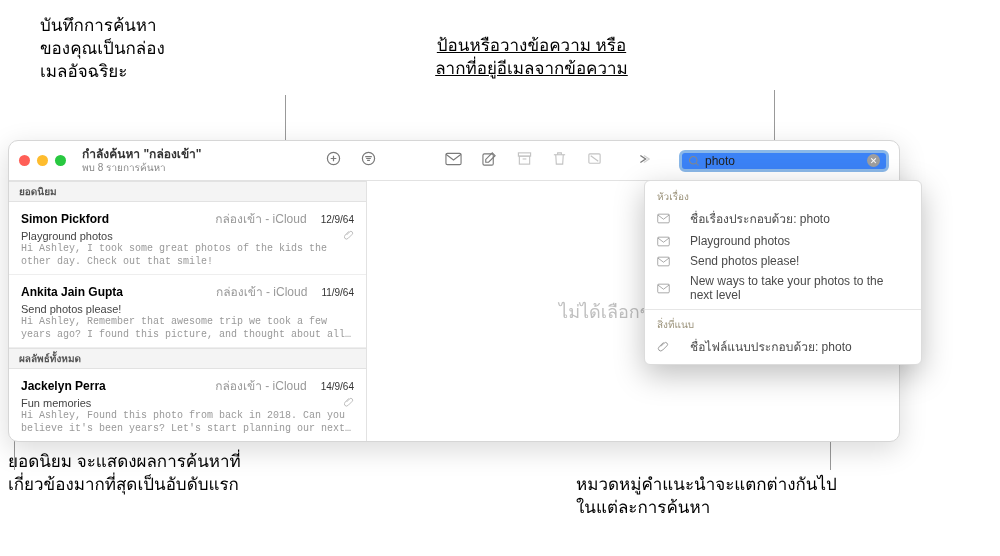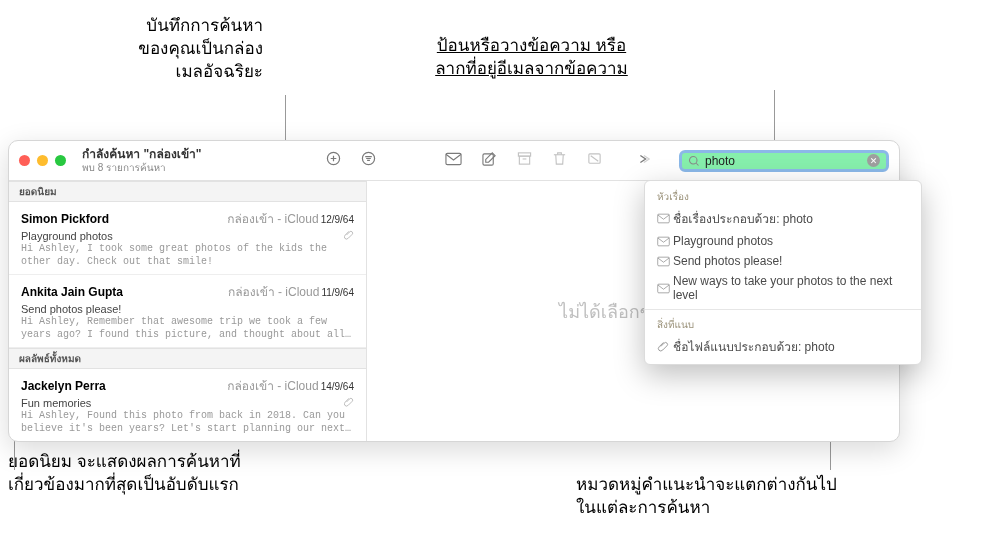--- a/index.html
+++ b/index.html
@@ -125,7 +125,7 @@
 </head>
 <body>
 
-<div class="callout" style="left:33px; top:15px; width:230px; text-align:right; white-space:pre-line;">บันทึกการค้นหา
+<div class="callout" style="left:40px; top:15px; width:230px; text-align:left; white-space:pre-line;">บันทึกการค้นหา
 ของคุณเป็นกล่อง
 เมลอัจฉริยะ</div>
 <div class="callout" style="left:369px; top:35px; width:325px; text-align:center; white-space:pre-line;text-decoration:underline;">ป้อนหรือวางข้อความ หรือ

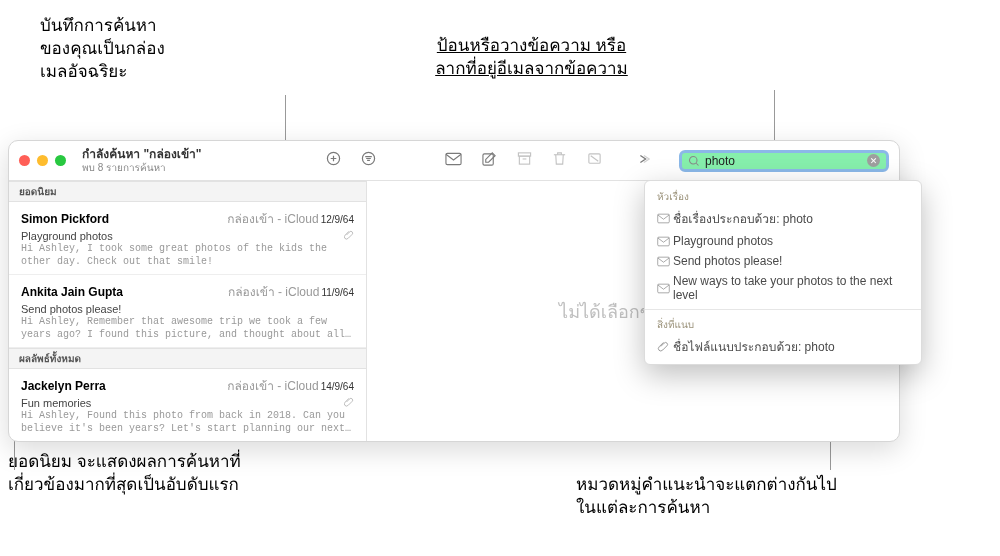--- a/index.html
+++ b/index.html
@@ -61,7 +61,7 @@
       border-radius: 6px;
       padding: 2px 6px;
       margin-left: 9px;
-      background:#86efac;
+      background:#3b82f6;
       height: 22px;
       width: 210px;
     }

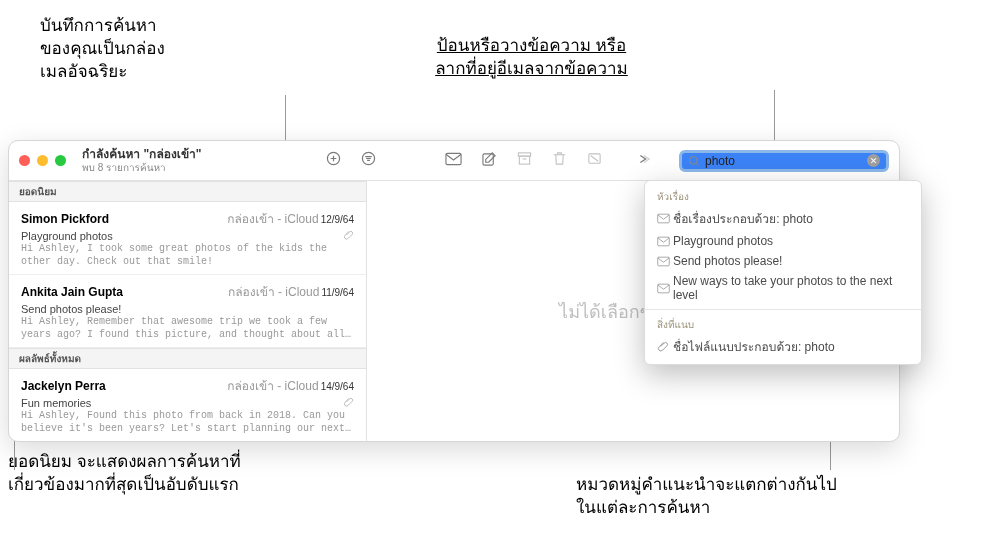--- a/index.html
+++ b/index.html
@@ -90,7 +90,7 @@
       padding: 7px 12px 6px 12px;
       font-size: 11px;
     }
-    .msg-top { display:flex; align-items:baseline; gap:2px;}
+    .msg-top { display:flex; align-items:baseline; gap:14px;}
     .msg-sender { font-size:12px; font-weight:700; flex:1;}
     .msg-box { color:#999; font-size:12px;}
     .msg-date { color:#333; font-size:10px;}

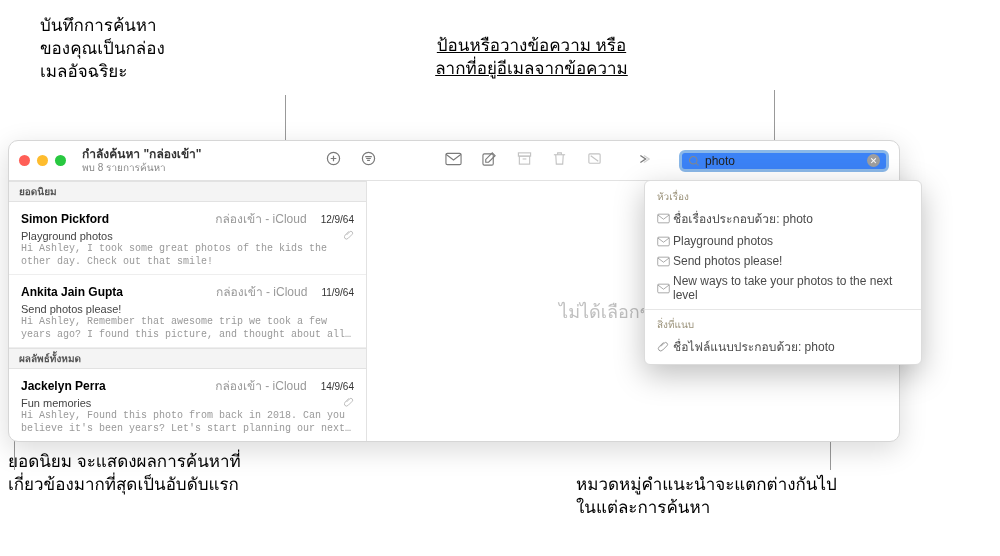--- a/index.html
+++ b/index.html
@@ -116,7 +116,7 @@
       padding: 5px 0;
     }
     .sugg-head { font-size:10px; color:#9a9179; padding:3px 12px 2px; }
-    .sugg-item { display:flex; align-items:center; gap:3px; padding:3px 12px; color:#4a4a4a; }
+    .sugg-item { display:flex; align-items:center; gap:20px; padding:3px 12px; color:#4a4a4a; }
     .sugg-item svg, .sugg-item .atticon { width:13px; height:11px; flex-shrink:0; }
     .rule { height:1px; background:#e6e6e6; margin:4px 0; }
     

